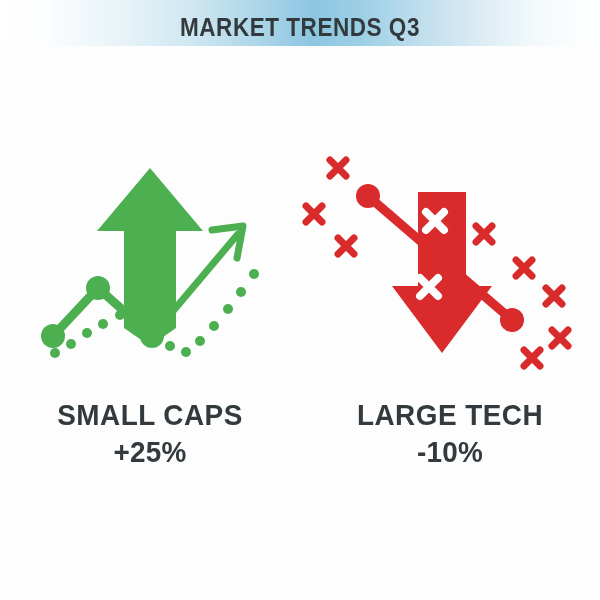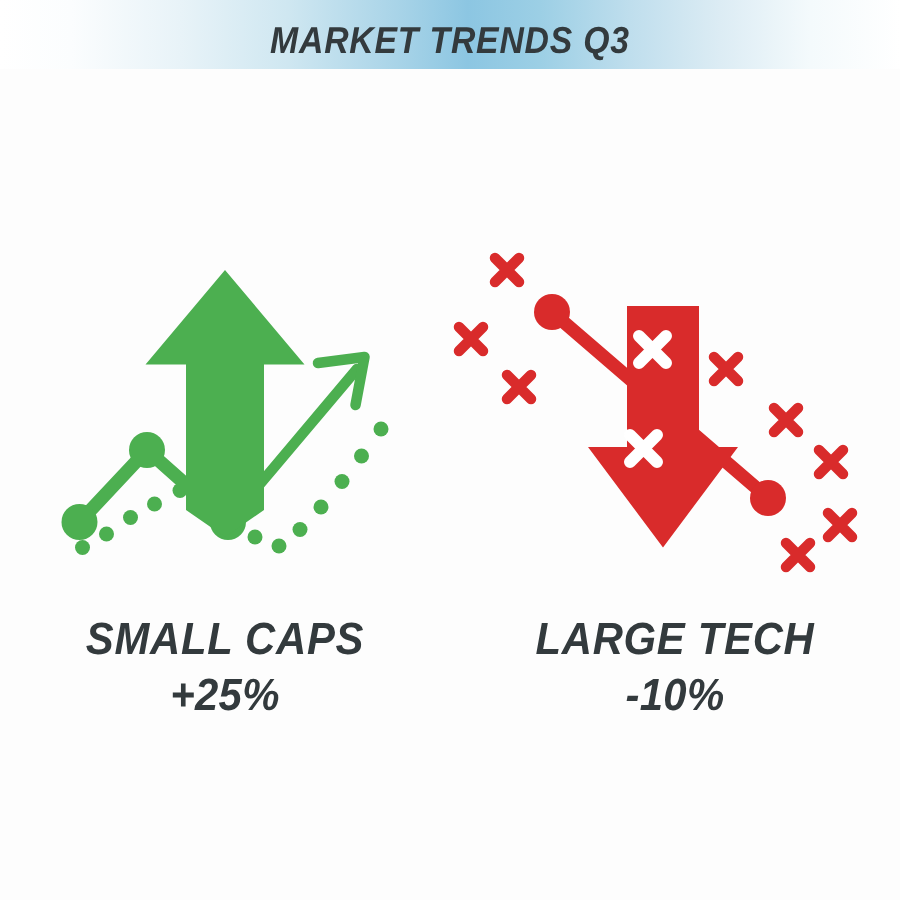--- a/index.html
+++ b/index.html
@@ -18,7 +18,6 @@
     width: 600px;
     height: 600px;
     background: #fdfdfd;
-    font-style: italic;
   }
 
   

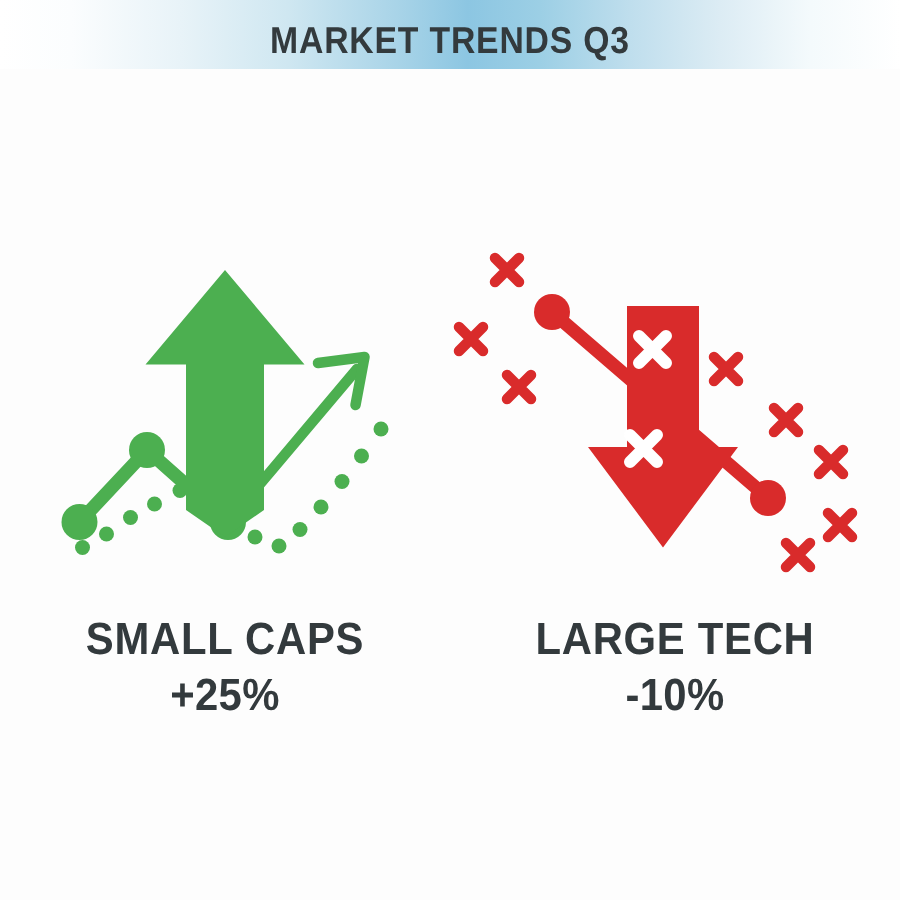--- a/index.html
+++ b/index.html
@@ -59,7 +59,7 @@
   
   .panel {
     position: absolute;
-    top: 160px;
+    top: 148px;
     width: 300px;
     height: 340px;
     padding-left: 16px;

